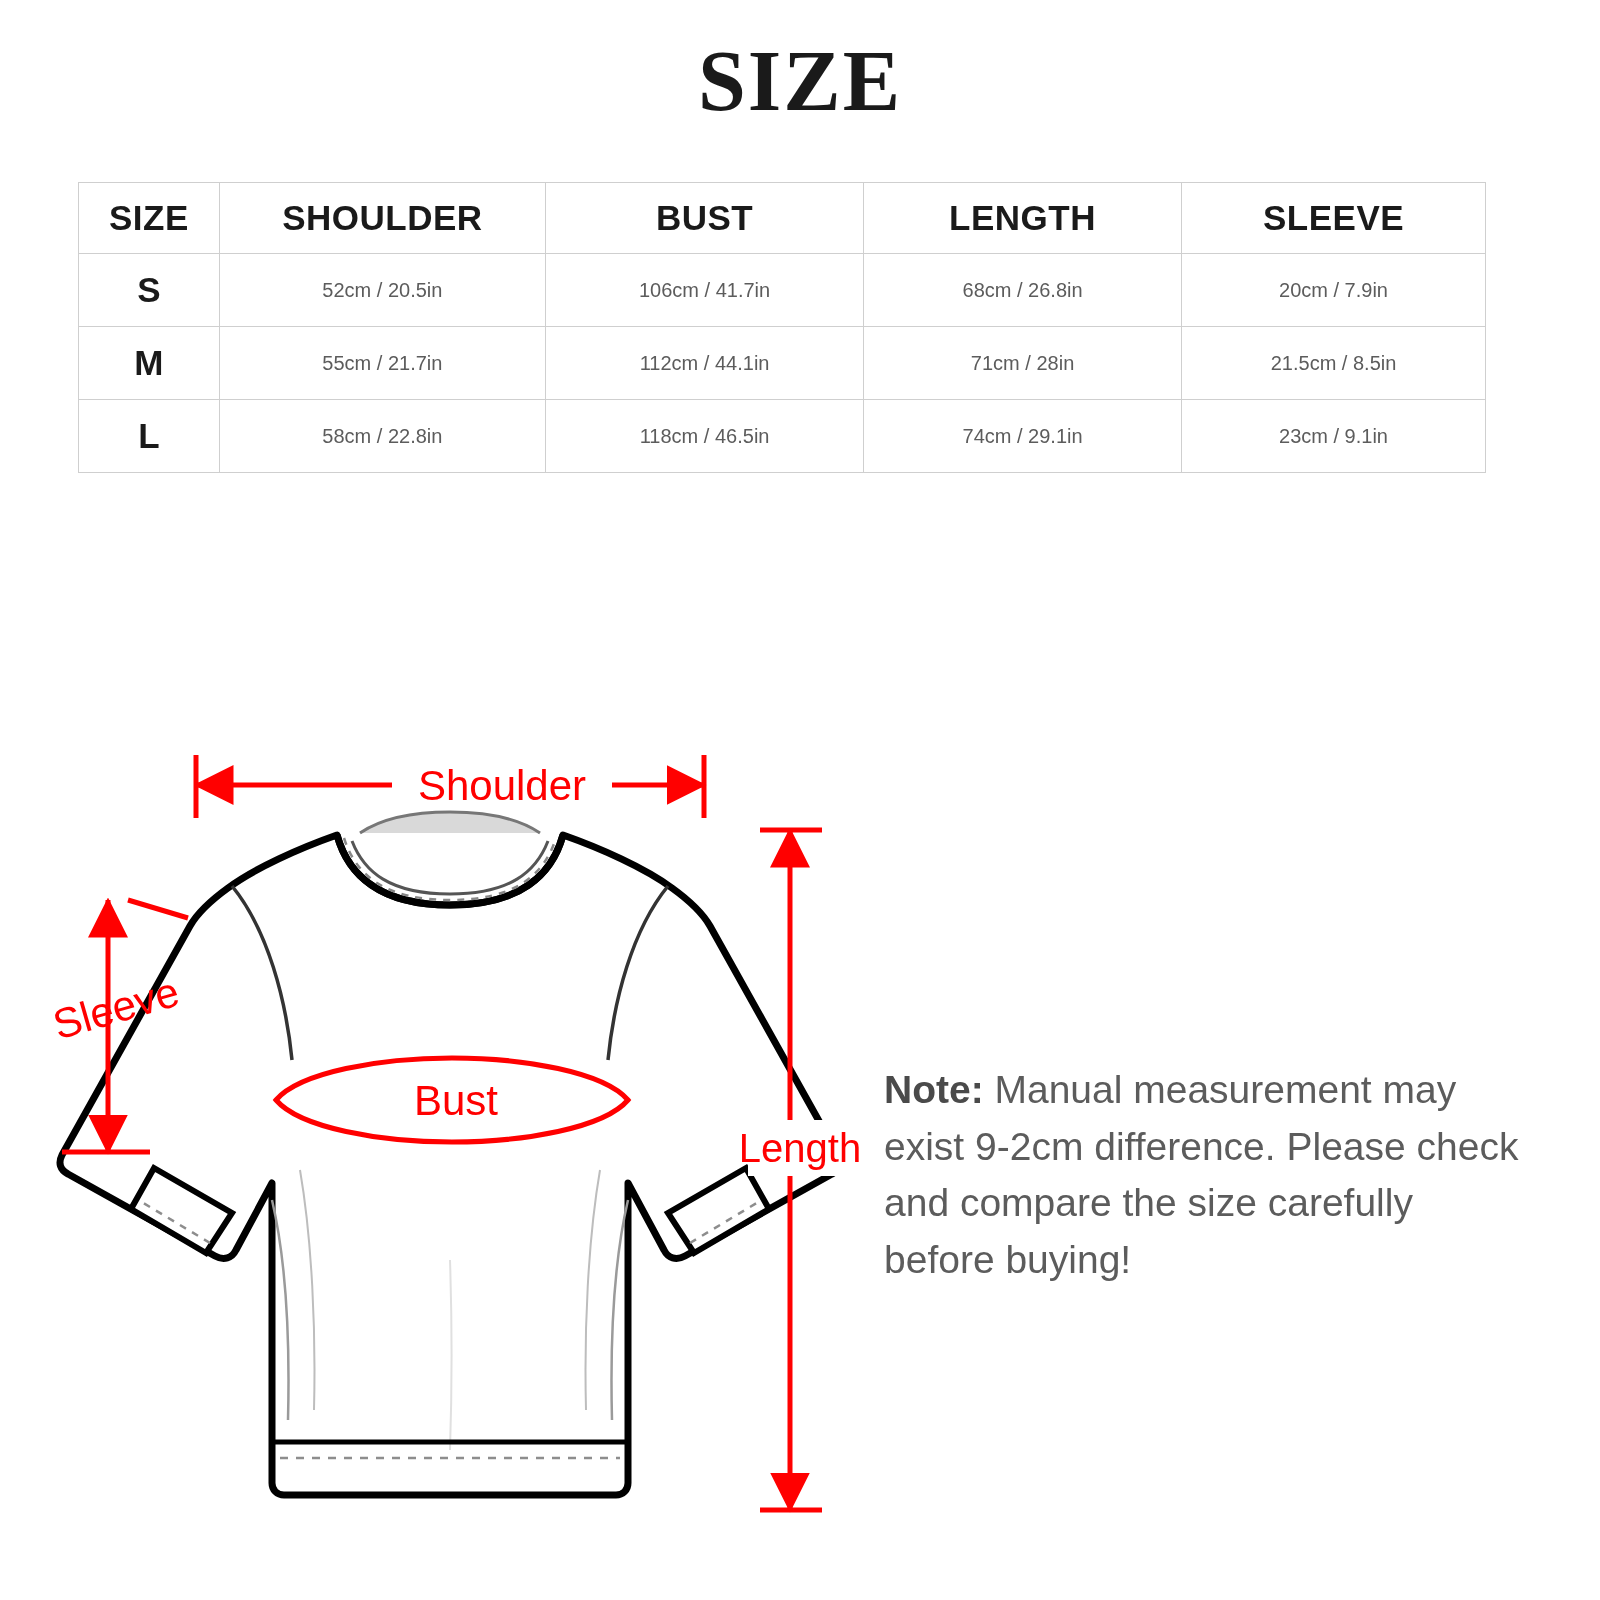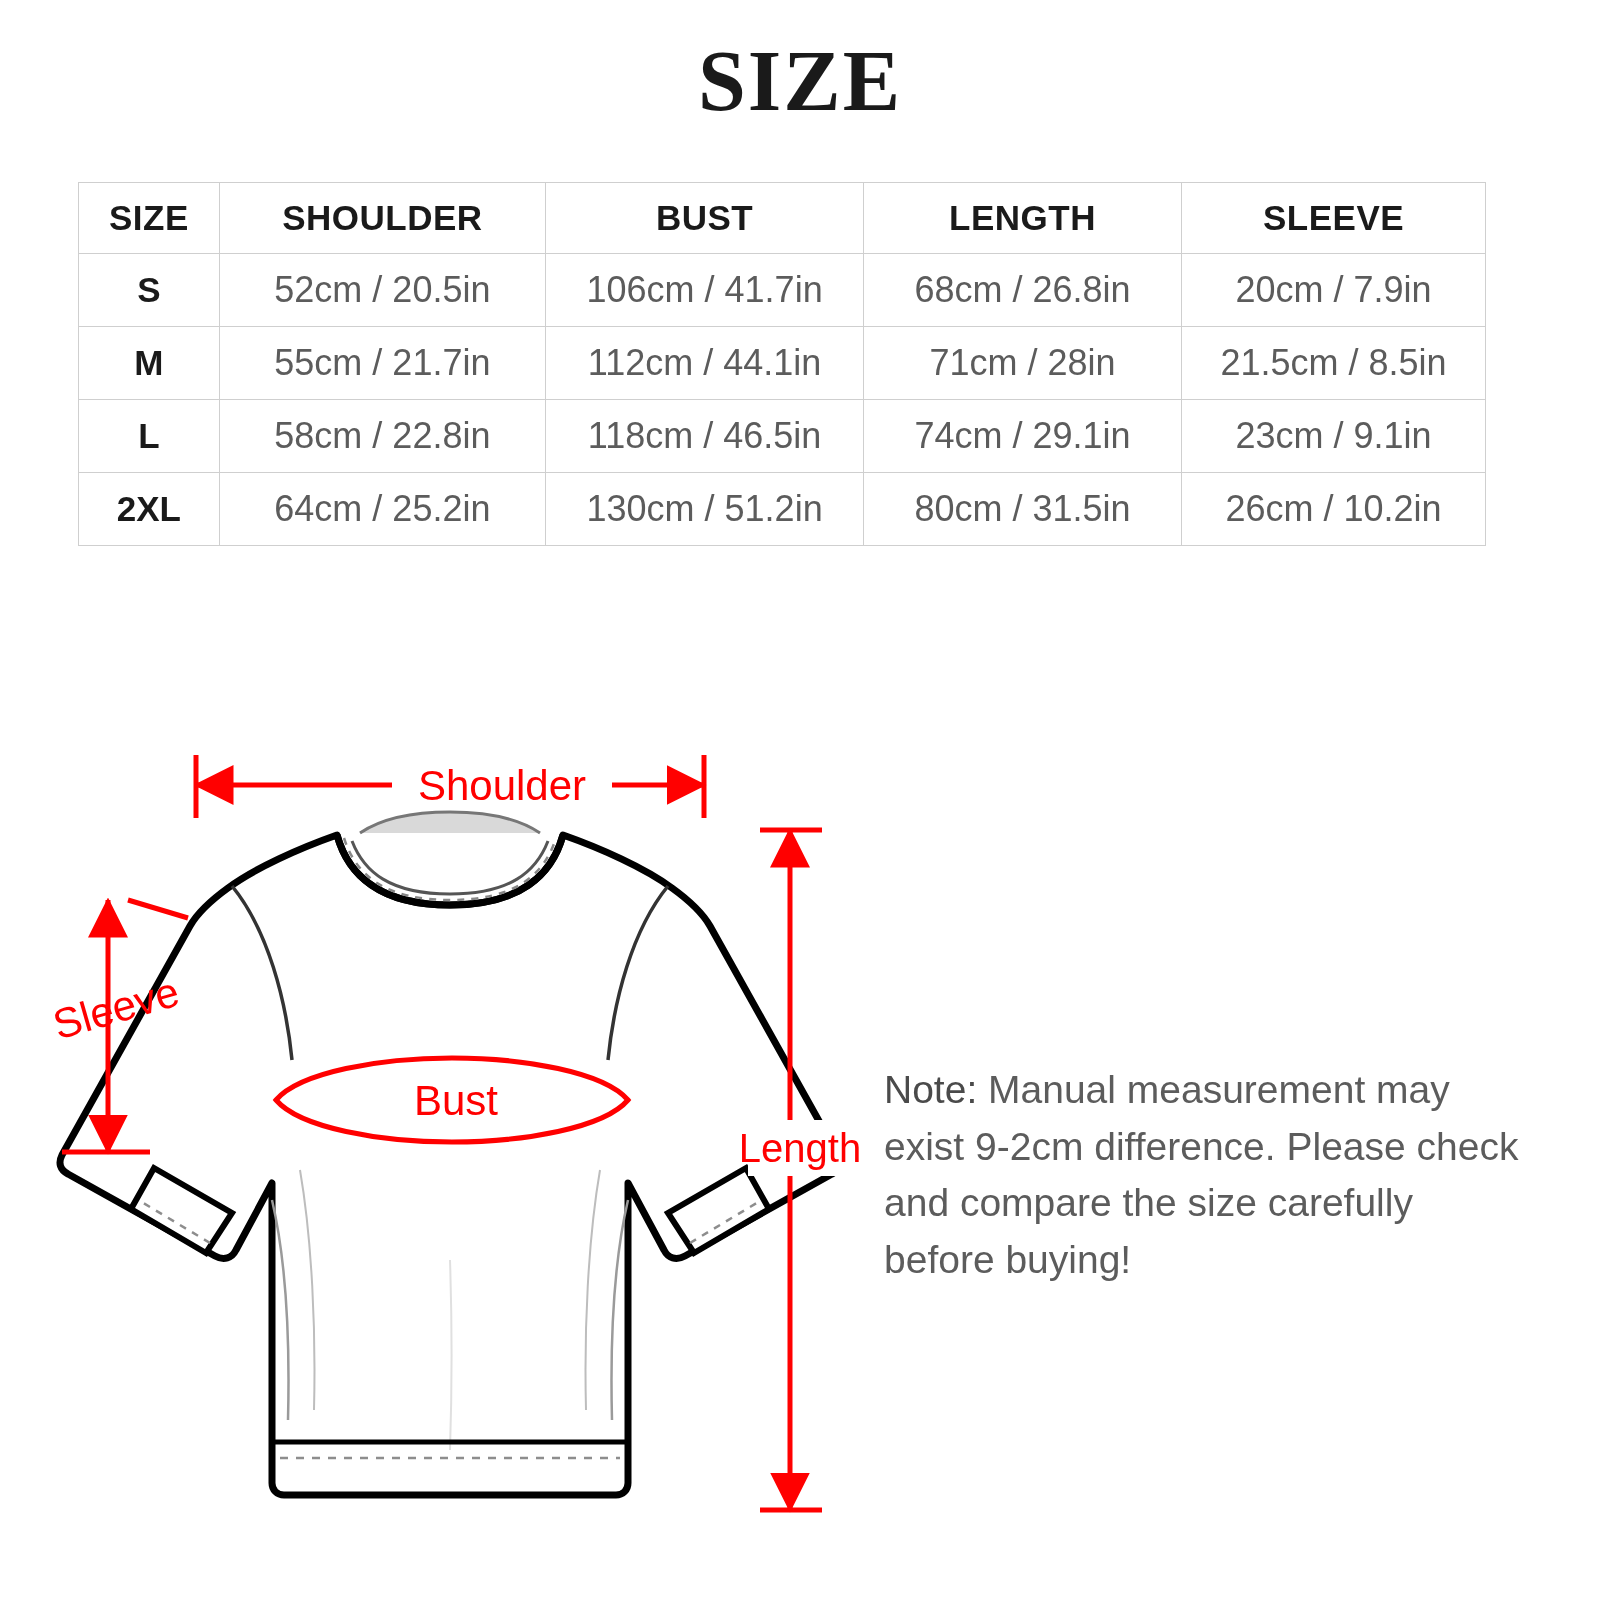--- a/index.html
+++ b/index.html
@@ -57,7 +57,7 @@
   }
   table.size-table td {
     height: 70px;
-    font-size: 36px;
+    font-size: 20px;
     color: #5c5c5c;
   }
   table.size-table td.size-col {

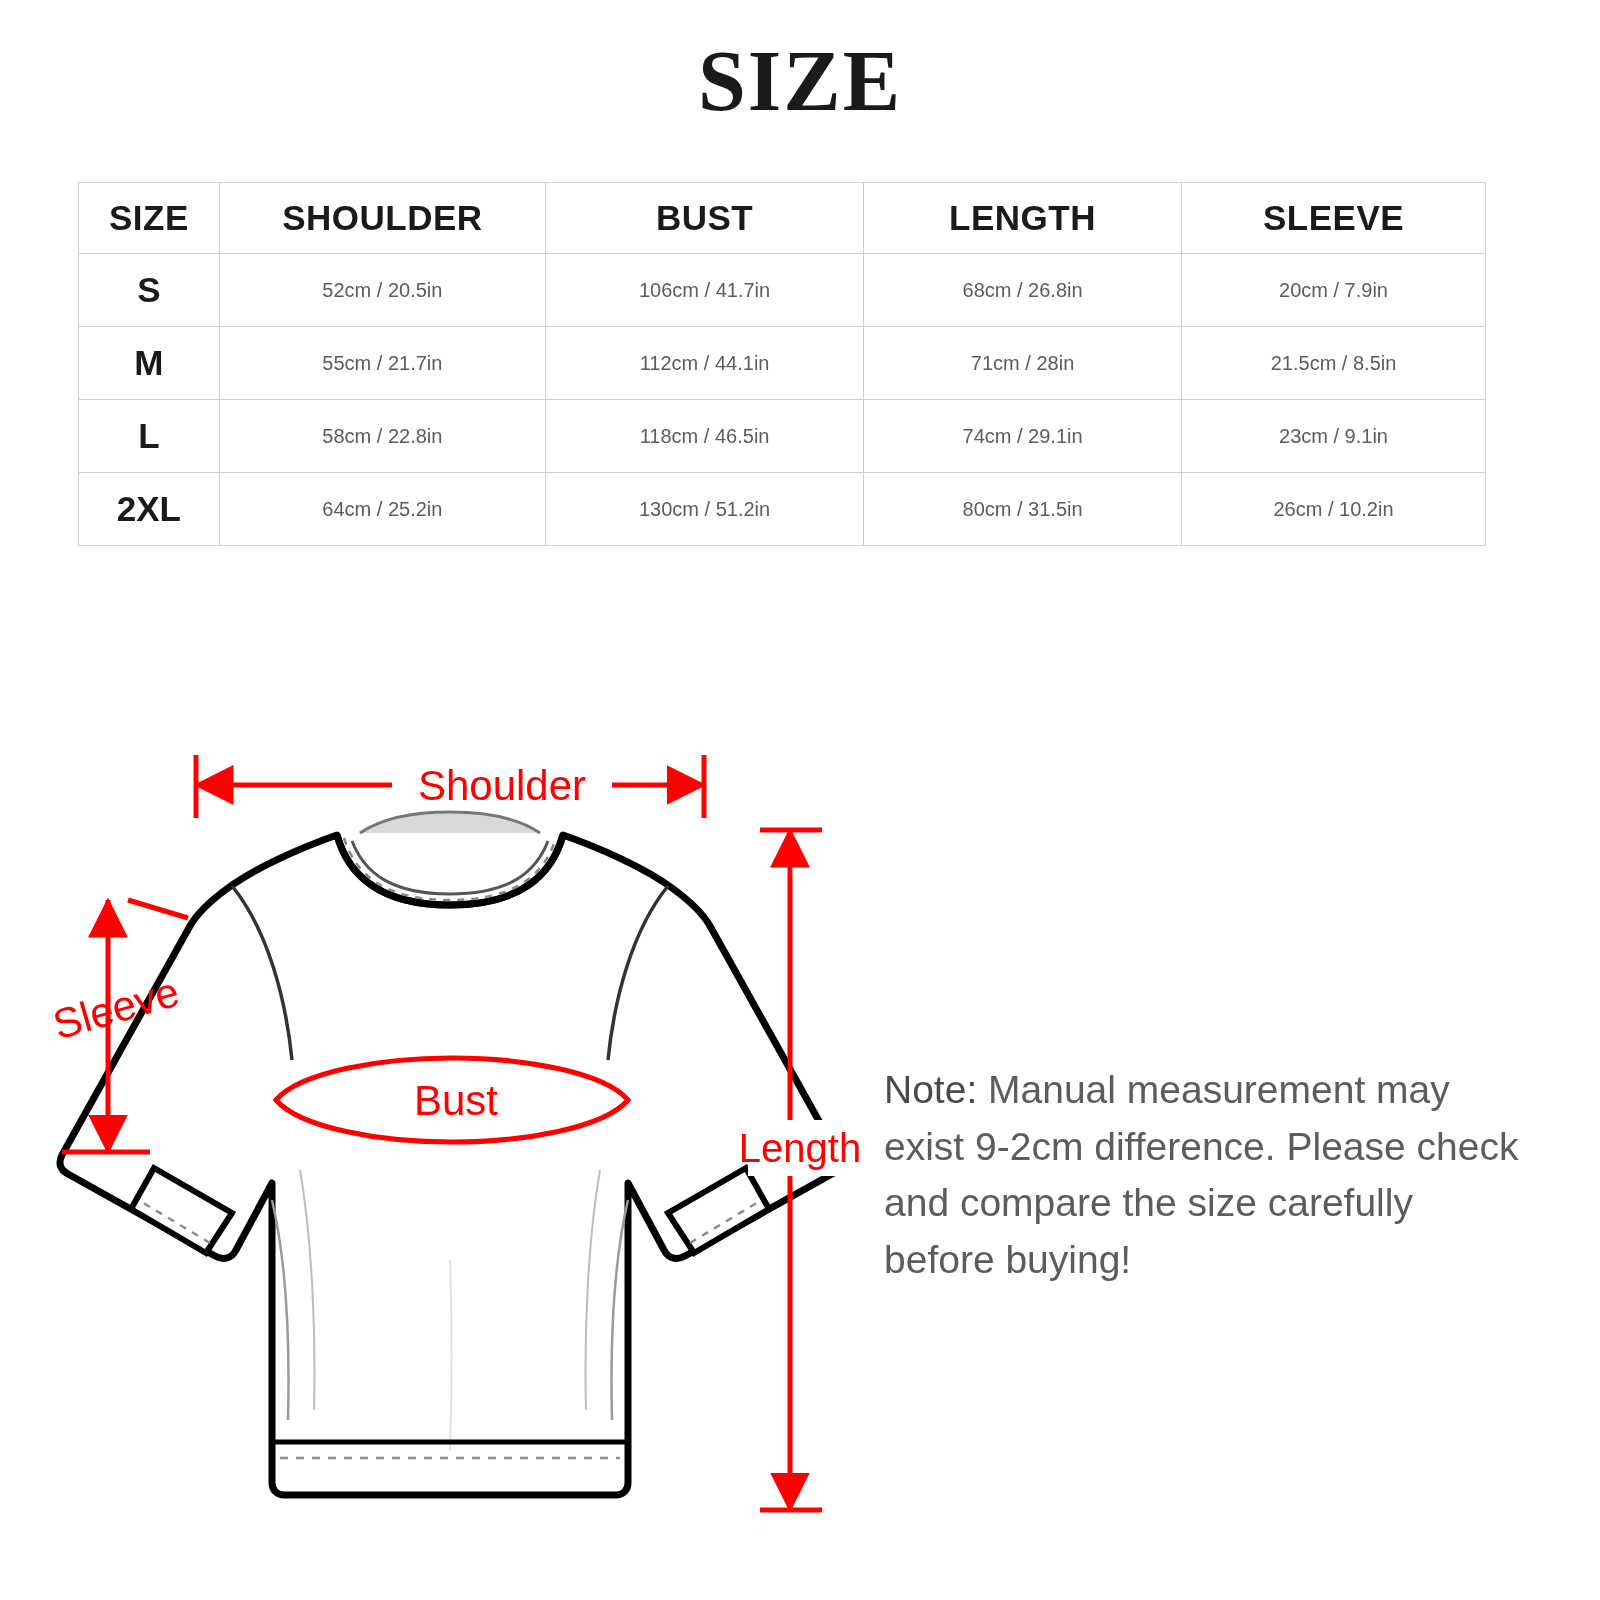--- a/index.html
+++ b/index.html
@@ -142,13 +142,6 @@
         <td>118cm / 46.5in</td>
         <td>74cm / 29.1in</td>
         <td>23cm / 9.1in</td>
-      </tr>
-      <tr>
-        <td class="size-col">2XL</td>
-        <td>64cm / 25.2in</td>
-        <td>130cm / 51.2in</td>
-        <td>80cm / 31.5in</td>
-        <td>26cm / 10.2in</td>
       </tr>
     </tbody>
   </table>

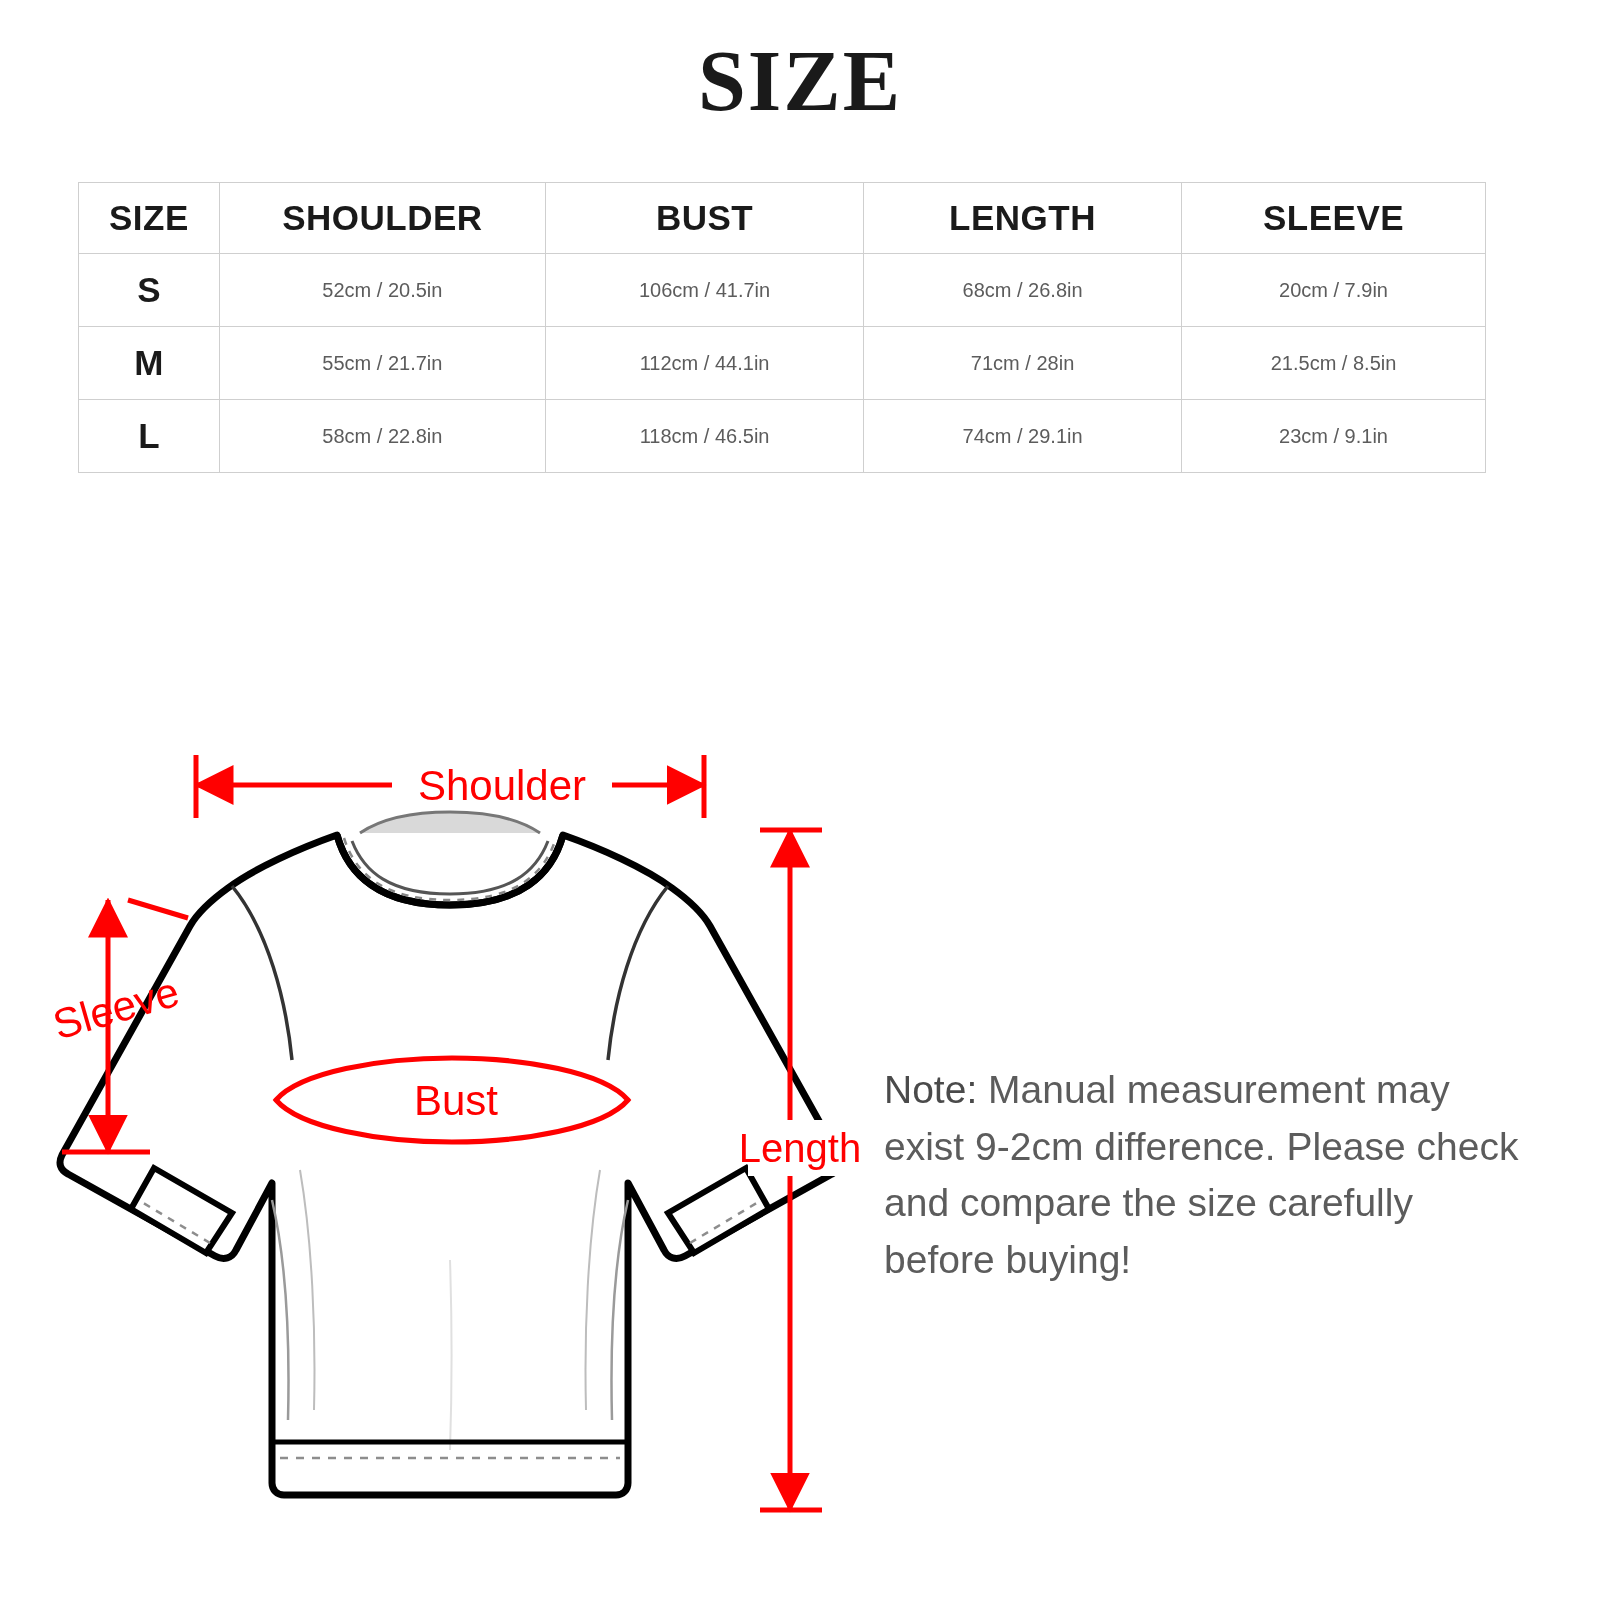--- a/index.html
+++ b/index.html
@@ -95,7 +95,7 @@
   }
   .note b {
     color: #4a4a4a;
-    font-weight: normal;
+    font-weight: bold;
   }
 </style>
 </head>

